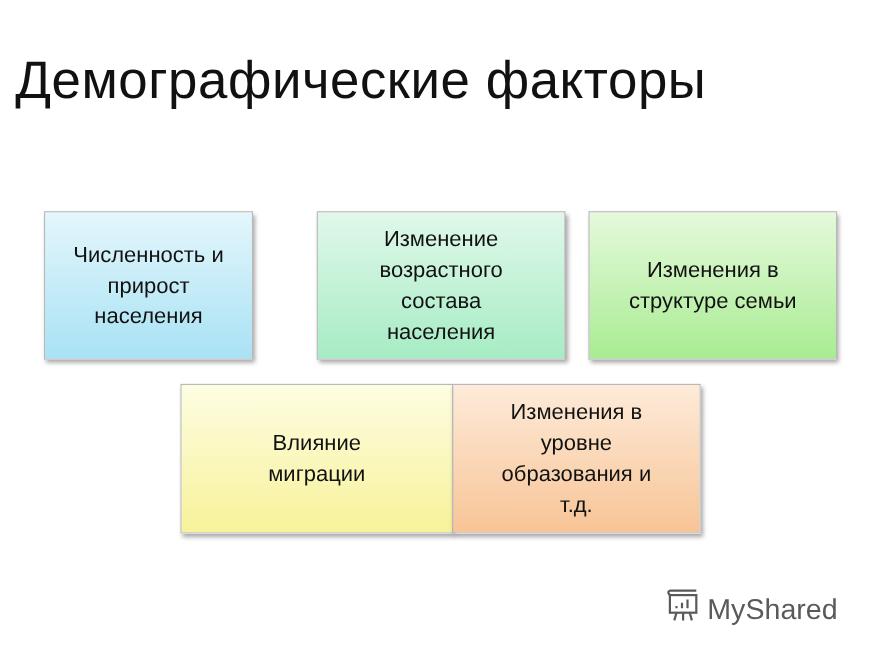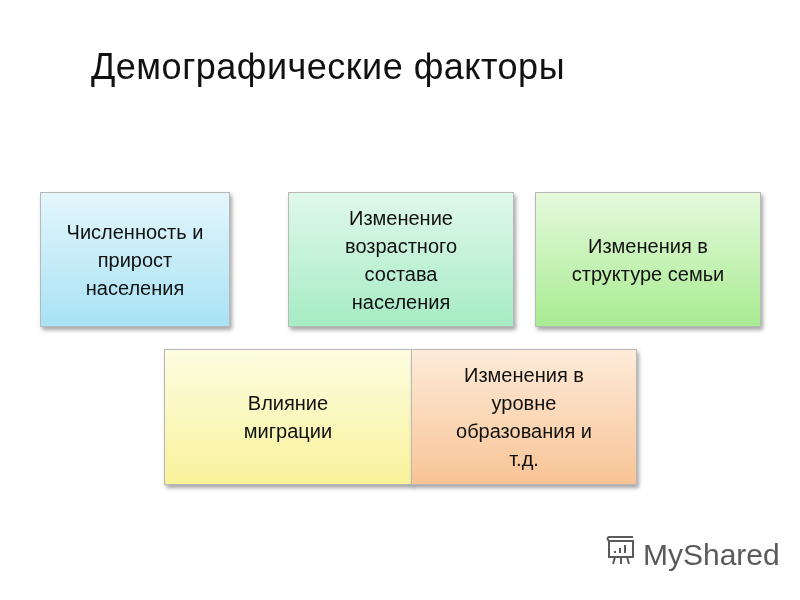--- a/index.html
+++ b/index.html
@@ -6,7 +6,7 @@
   body { width:800px; height:600px; background:#ffffff; position:relative; overflow:hidden;
          font-family:"Liberation Sans", "DejaVu Sans", sans-serif; }
   .title { position:absolute; left:0; top:46px; width:656px; text-align:center;
-           font-size:36px; color:#111; letter-spacing:0.5px; }
+           font-size:48px; color:#111; letter-spacing:0.5px; }
   .box { position:absolute; display:flex; align-items:center; justify-content:center; text-align:center;
          border:1px solid #b8b8b8; box-shadow:2px 3px 4px rgba(0,0,0,0.35);
          font-size:20px; line-height:28px; color:#111; white-space:pre-line; box-sizing:border-box; padding:0 8px; }

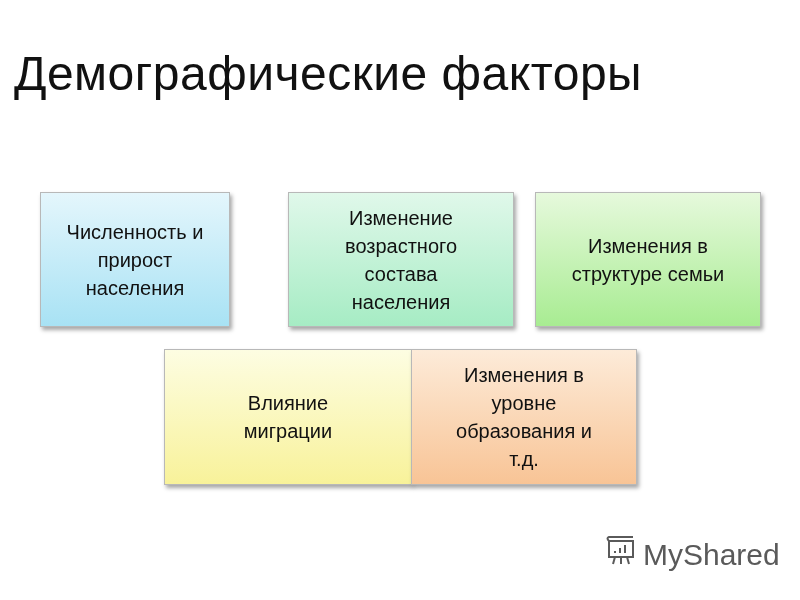--- a/index.html
+++ b/index.html
@@ -11,7 +11,7 @@
          border:1px solid #b8b8b8; box-shadow:2px 3px 4px rgba(0,0,0,0.35);
          font-size:20px; line-height:28px; color:#111; white-space:pre-line; box-sizing:border-box; padding:0 8px; }
   .watermark { position:absolute; left:605px; top:535px; display:flex; align-items:center; gap:6px;
-               color:#5a5a5a; font-size:30px; }
+               color:#5a5a5a; font-size:26px; }
 </style>
 </head>
 <body>

